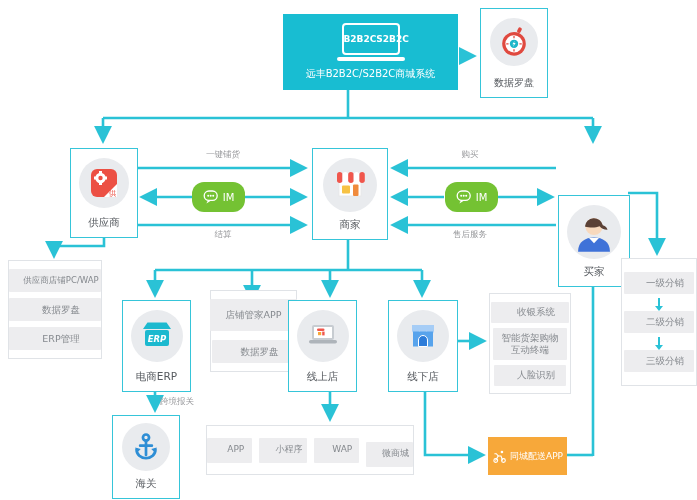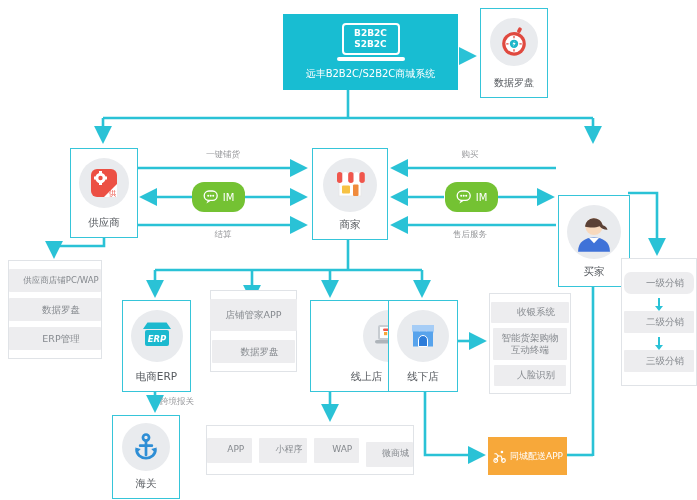--- a/index.html
+++ b/index.html
@@ -21,7 +21,7 @@
   .topbox{position:absolute;left:283px;top:14px;width:175px;height:76px;background:#18bdd2;z-index:2;}
   .laptop{width:58px;margin:9px auto 0;}
   .laptop-screen{border:2px solid #fff;border-radius:4px;height:28px;display:flex;
-                 flex-direction:column;align-items:center;justify-content:center;
+                 flex-direction:row;align-items:center;justify-content:space-between;
                  font-weight:bold;font-size:9px;color:#fff;line-height:1.2;}
   .laptop-base{height:4px;background:#fff;border-radius:3px;margin:2px -5px 0;}
   .topbox-label{margin-top:6px;text-align:center;font-size:10px;color:#fff;}

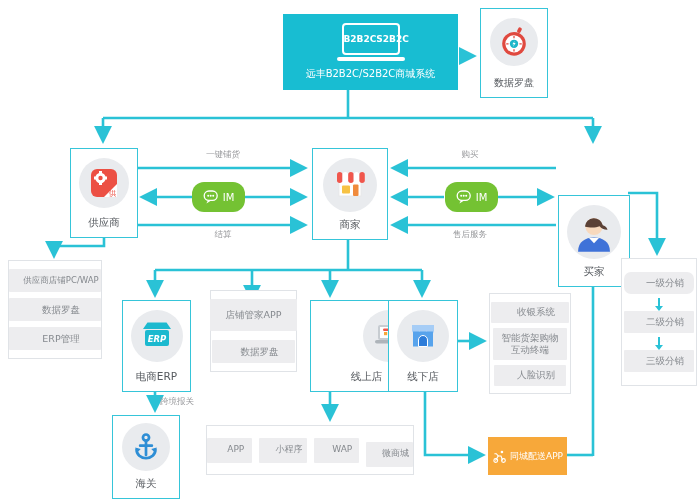--- a/index.html
+++ b/index.html
@@ -271,7 +271,7 @@
 
   <div class="card" style="left:621px;top:258px;width:74px;height:126px;">
     <div class="dist-stack">
-      <div class="gbox" style="width:58px;height:22px;border-radius:7px;">一级分销</div>
+      <div class="gbox" style="width:58px;height:22px;">一级分销</div>
       <div class="mini-arrow"></div>
       <div class="gbox" style="width:58px;height:22px;">二级分销</div>
       <div class="mini-arrow"></div>

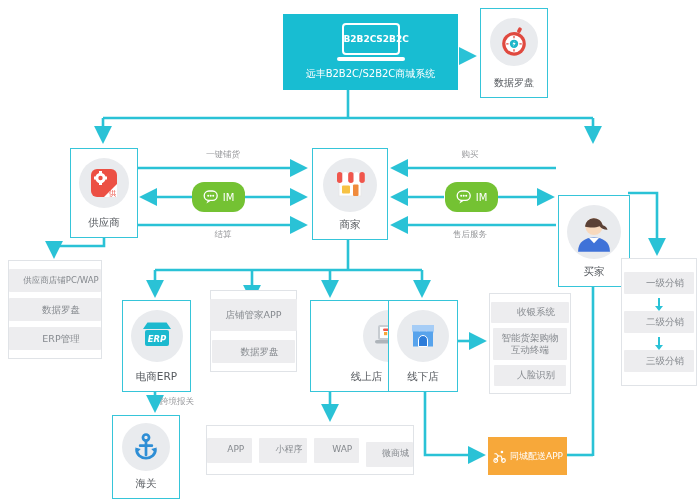--- a/index.html
+++ b/index.html
@@ -202,7 +202,7 @@
     <div class="gbox" style="width:71px;height:23px;">数据罗盘</div>
   </div>
 
-  <div class="node" style="left:310px;top:300px;width:67px;height:90px;padding-left:44px;">
+  <div class="node" style="left:288px;top:300px;width:67px;height:90px;">
     <div class="circle" style="width:52px;height:52px;">
       <svg width="40" height="40" viewBox="0 0 40 40">
         <rect x="9" y="9" width="22" height="15" rx="2" fill="#c7ccd1"></rect>

